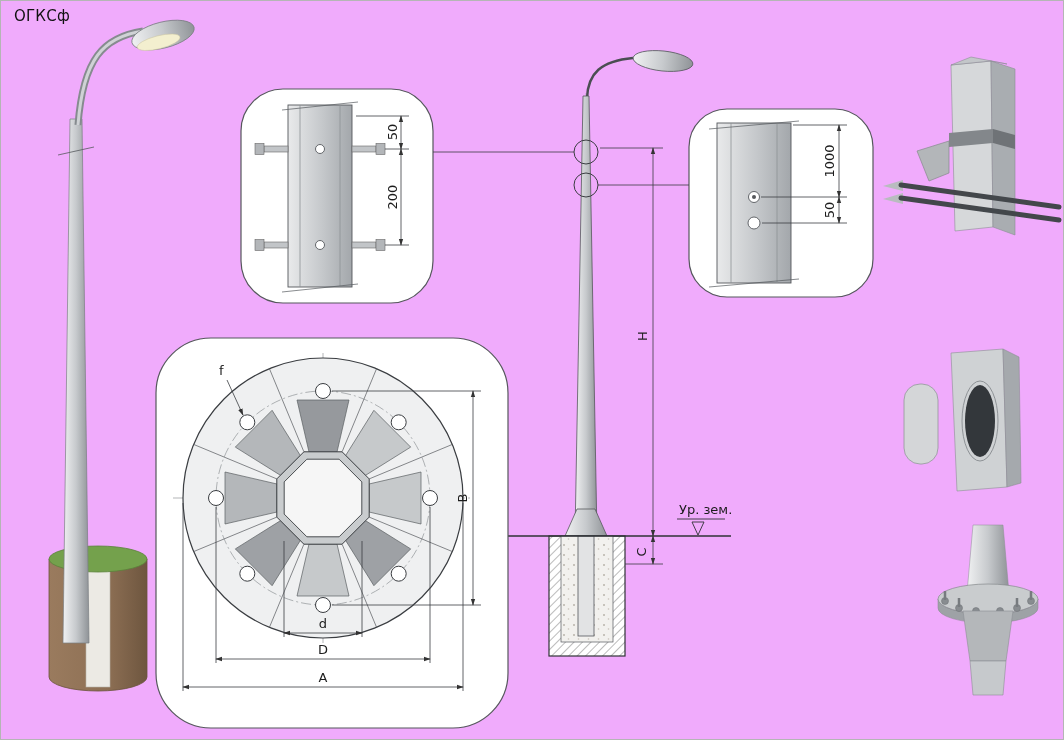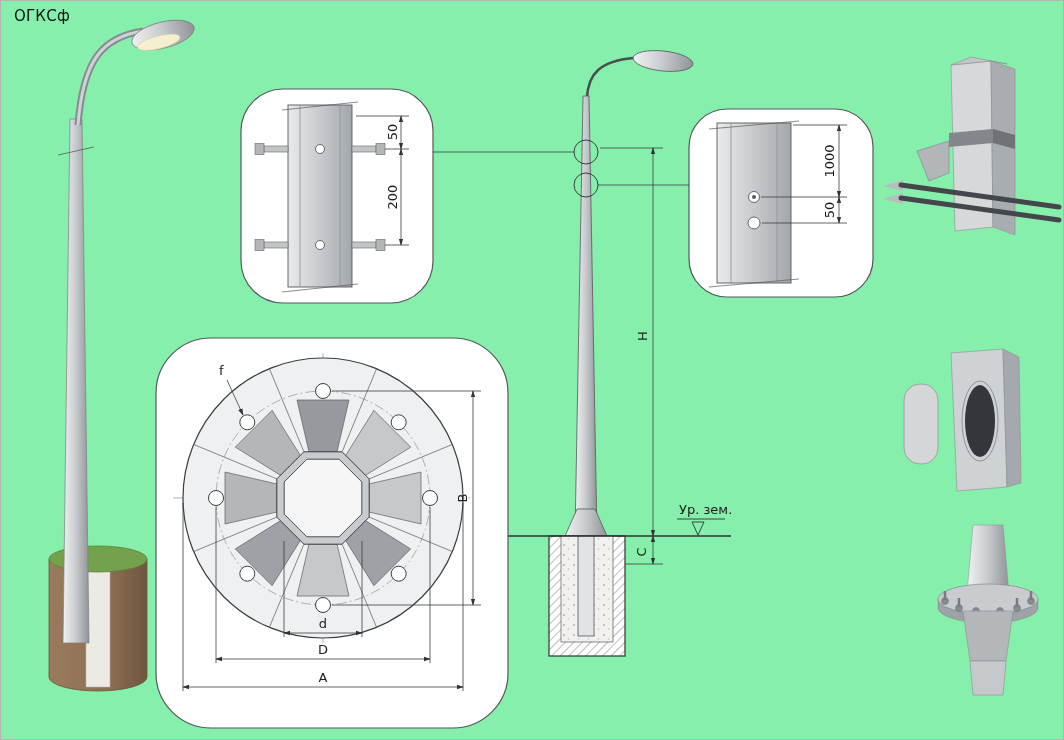--- a/index.html
+++ b/index.html
@@ -3,7 +3,7 @@
 <meta charset="utf-8">
 <style>
   html,body{margin:0;padding:0;background:#e9e9e9;}
-  .canvas{position:relative;width:1064px;height:740px;background:#86efac;border:1px solid #b5b5b5;box-sizing:border-box;overflow:hidden;font-family:"DejaVu Sans",sans-serif;}
+  .canvas{position:relative;width:1064px;height:740px;background:#f0abfc;border:1px solid #b5b5b5;box-sizing:border-box;overflow:hidden;font-family:"DejaVu Sans",sans-serif;}
   .title{position:absolute;left:13px;top:6px;font-size:15px;color:#111;letter-spacing:.2px;}
   svg{position:absolute;left:0;top:0;}
   text{font-family:"DejaVu Sans",sans-serif;font-size:13px;fill:#1c1c1c;}

